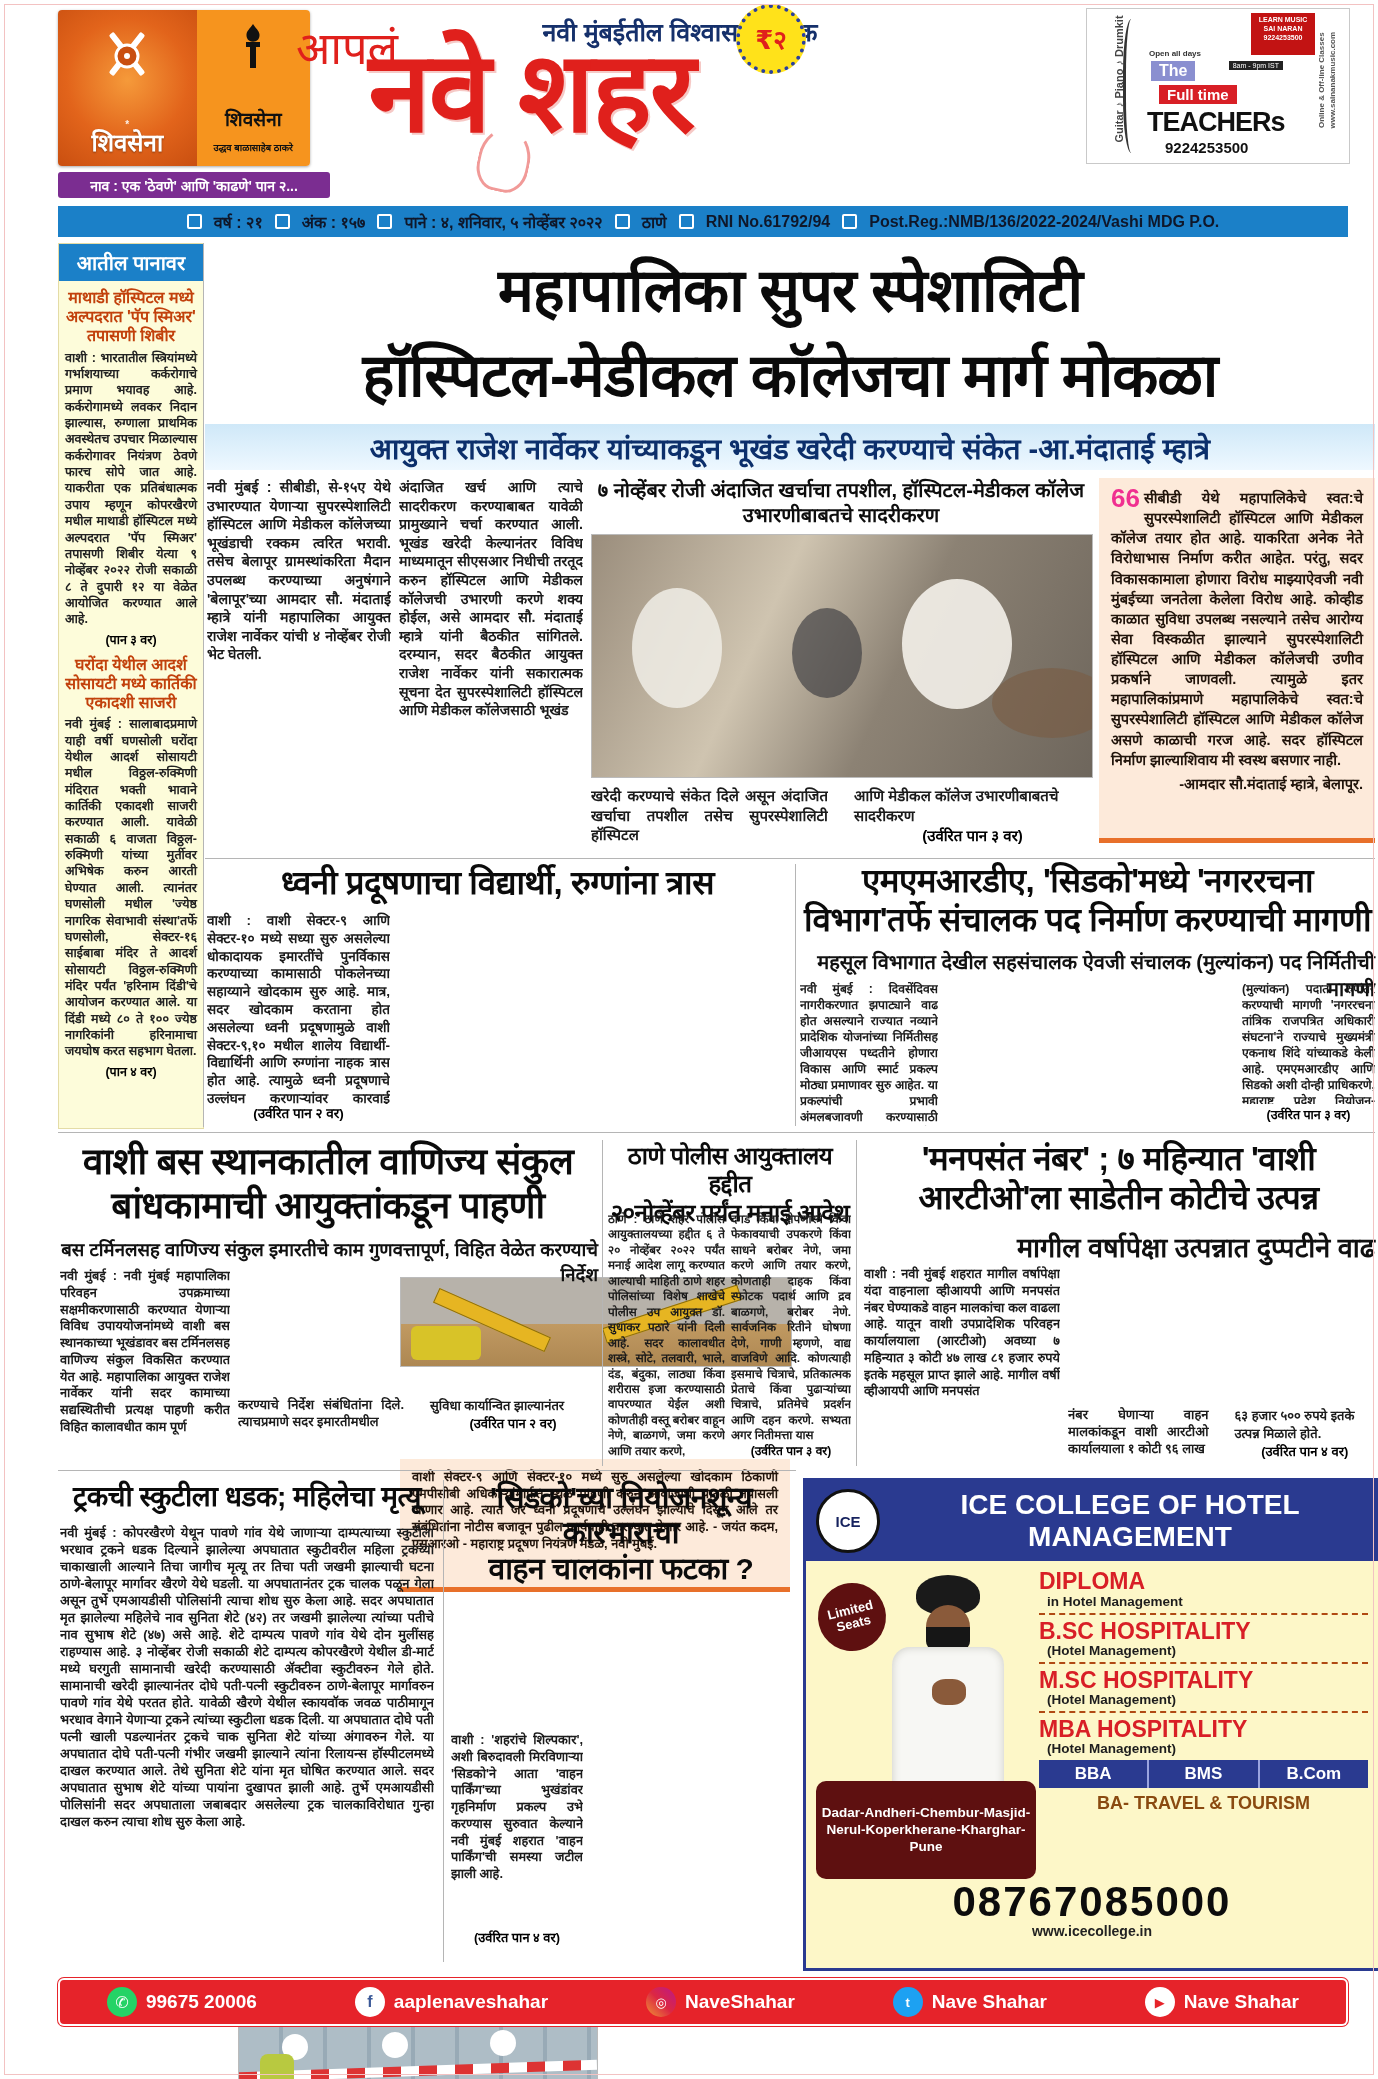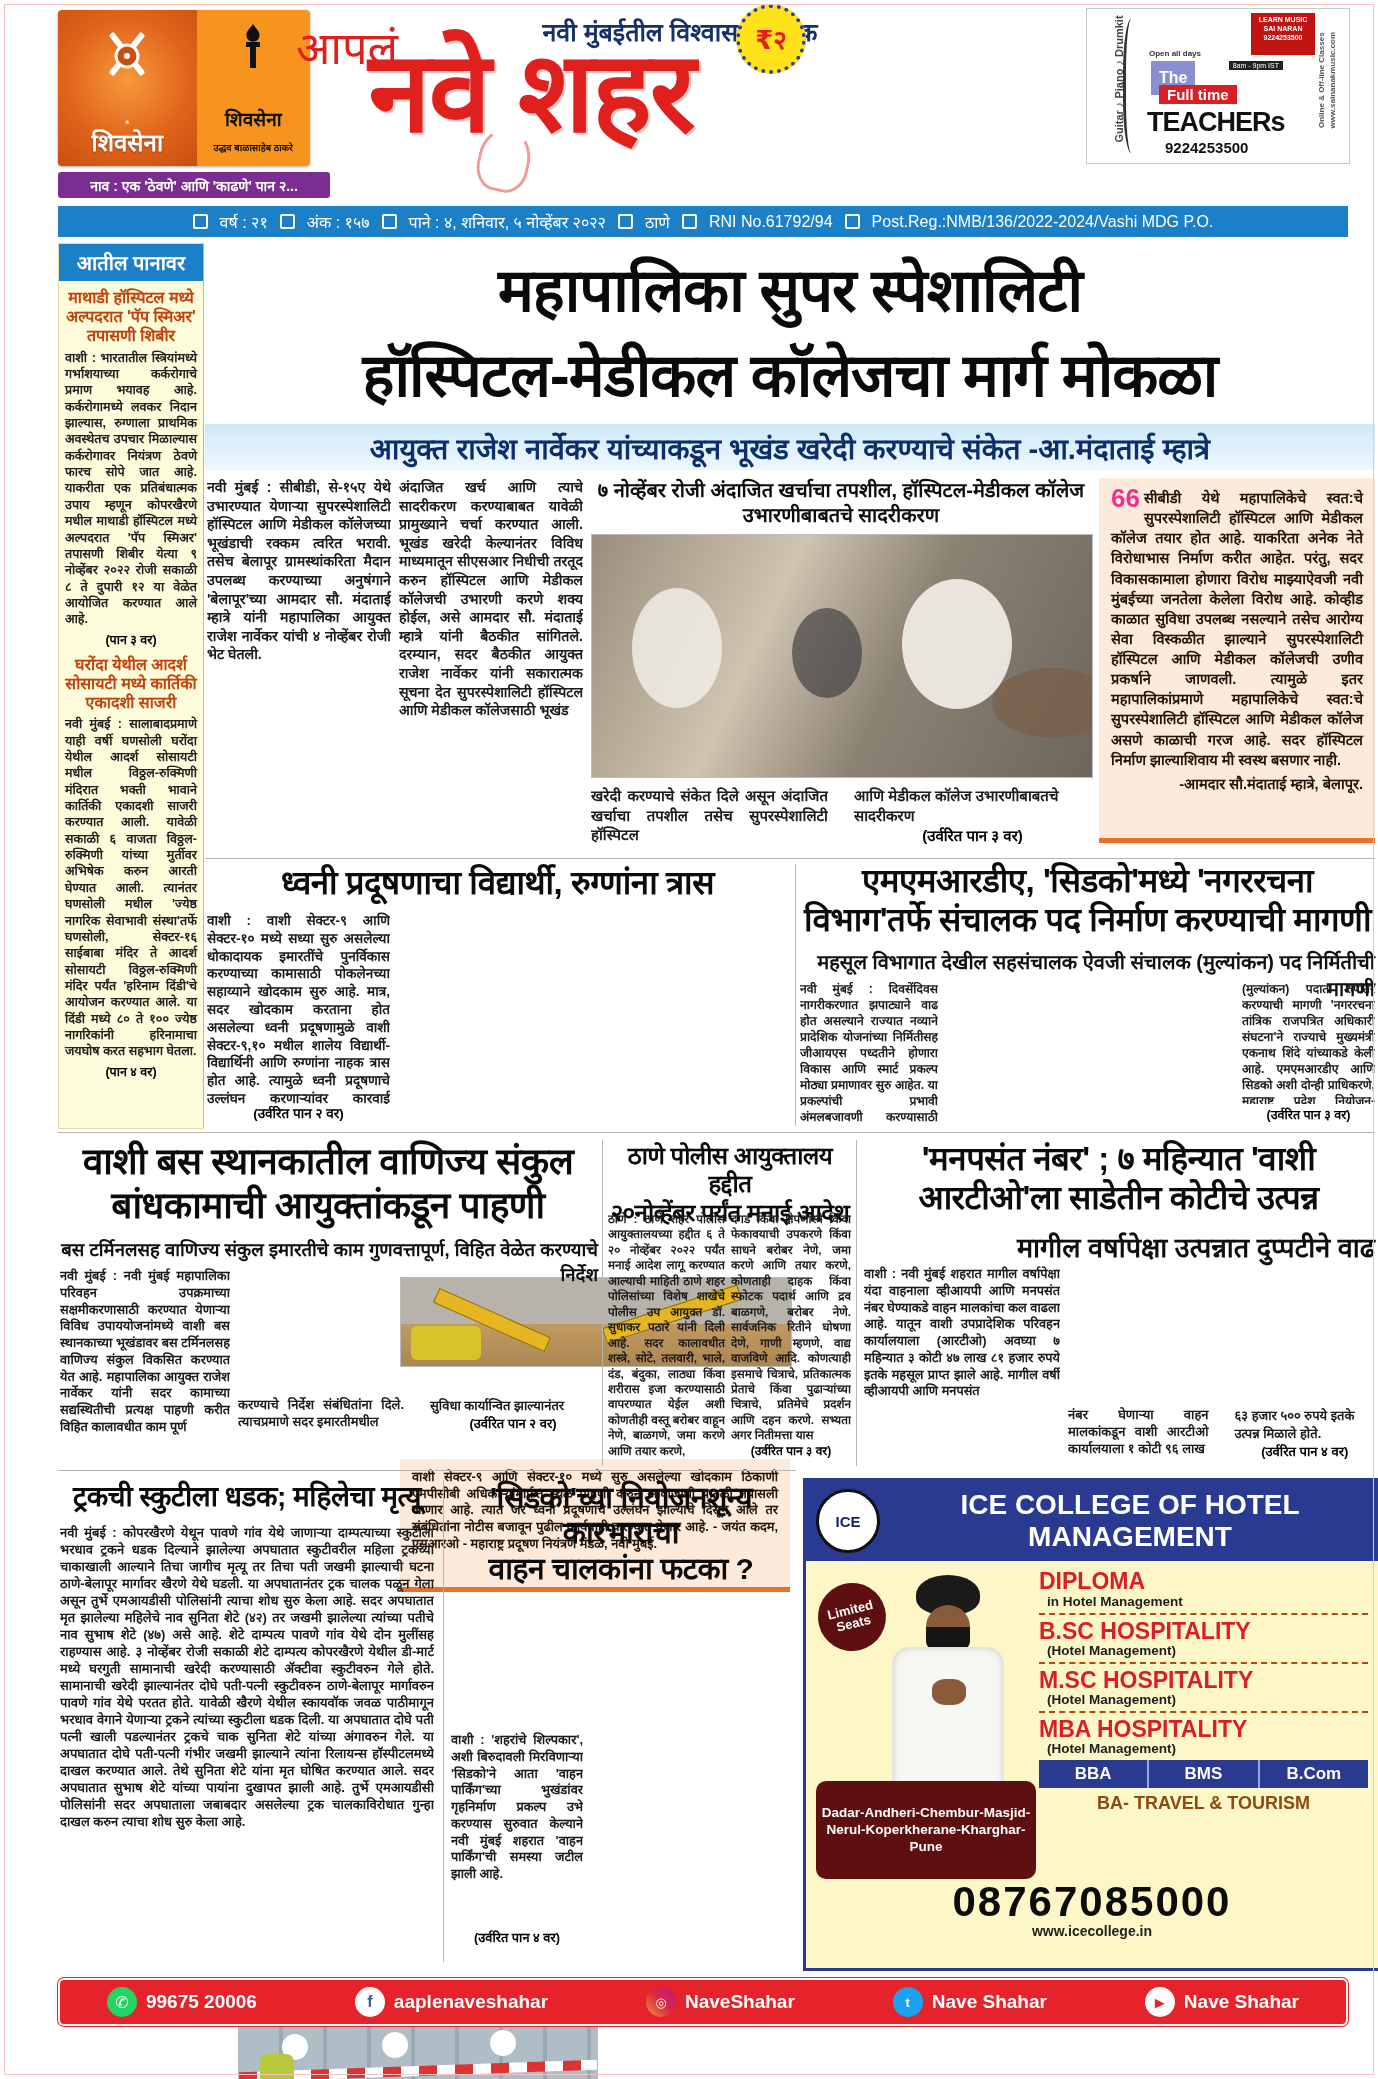--- a/index.html
+++ b/index.html
@@ -38,7 +38,7 @@
   .learn-box{position:absolute;right:34px;top:4px;width:64px;height:40px;background:#c21313;color:#fff;
       font-size:7px;font-weight:800;text-align:center;line-height:1.3;padding-top:2px;}
   .open-days{position:absolute;left:62px;top:40px;font-size:8px;font-weight:800;color:#333;}
-  .the-box{position:absolute;left:64px;top:52px;background:#8a8fd0;color:#fff;font-weight:900;font-size:16px;padding:8px 8px;}
+  .the-box{position:absolute;left:64px;top:52px;background:#8a8fd0;color:#fff;font-weight:900;font-size:16px;padding:1px 8px;}
   .ft-box{position:absolute;left:72px;top:76px;background:#d81f26;color:#fff;font-weight:900;font-size:15px;padding:1px 8px;}
   .tch{position:absolute;left:60px;top:98px;font-weight:900;font-size:27px;color:#111;letter-spacing:-1px;}
   .tch-ph{position:absolute;left:78px;top:130px;font-weight:900;font-size:15px;color:#111;}

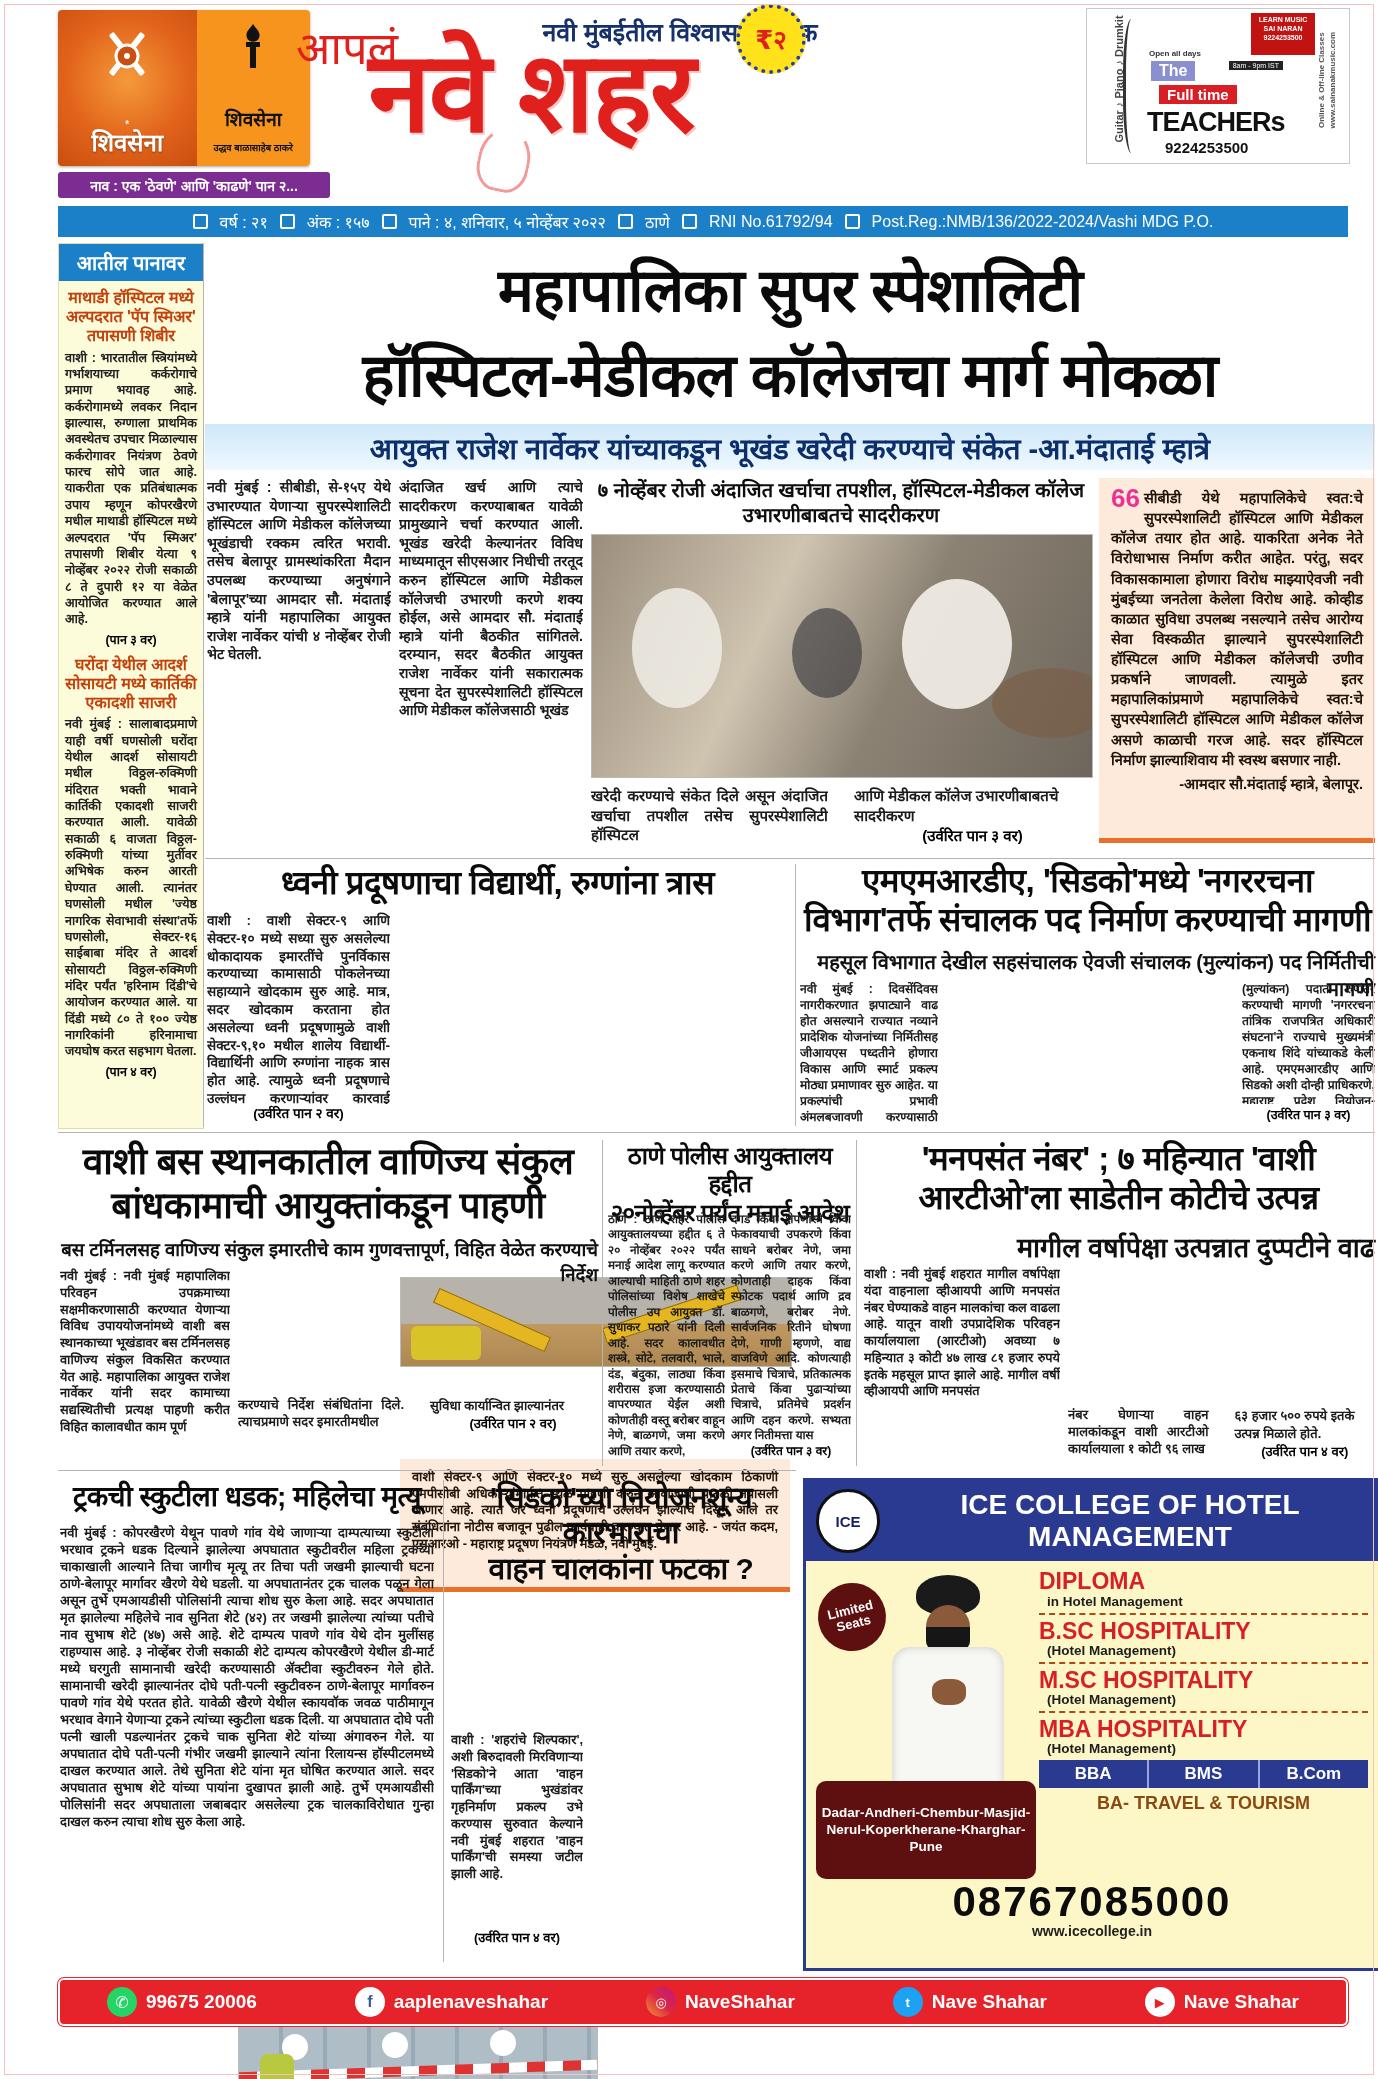--- a/index.html
+++ b/index.html
@@ -46,8 +46,8 @@
   .timing{position:absolute;right:66px;top:52px;background:#222;color:#fff;font-size:7px;padding:1px 4px;}
 
   
-  .dateline{left:58px;top:206px;width:1290px;height:31px;background:#1b80c8;color:#ffffff;display:flex;
-      align-items:center;justify-content:center;gap:12px;font-weight:400;font-size:16px;}
+  .dateline{left:58px;top:206px;width:1290px;height:31px;background:#1b80c8;color:#0f172a;display:flex;
+      align-items:center;justify-content:center;gap:12px;font-weight:700;font-size:16px;}
   .sq{width:11px;height:11px;border:2px solid #fff;border-radius:2px;display:inline-block;}
 
   

